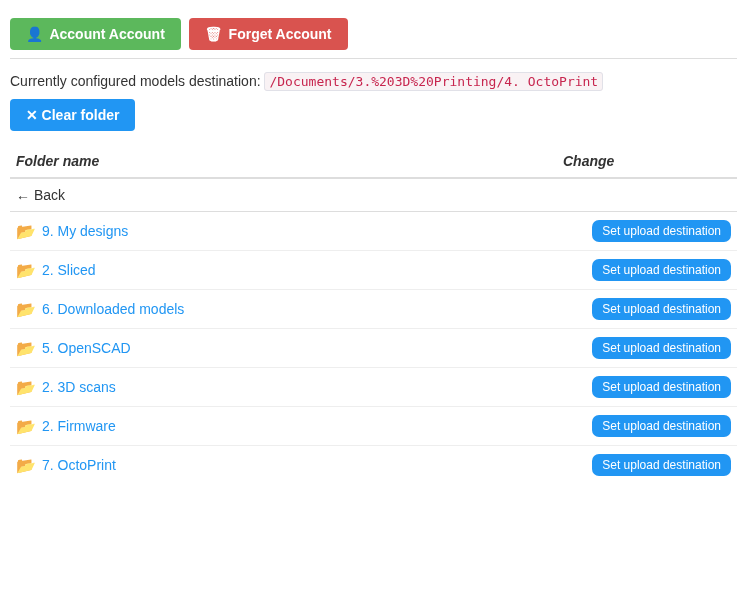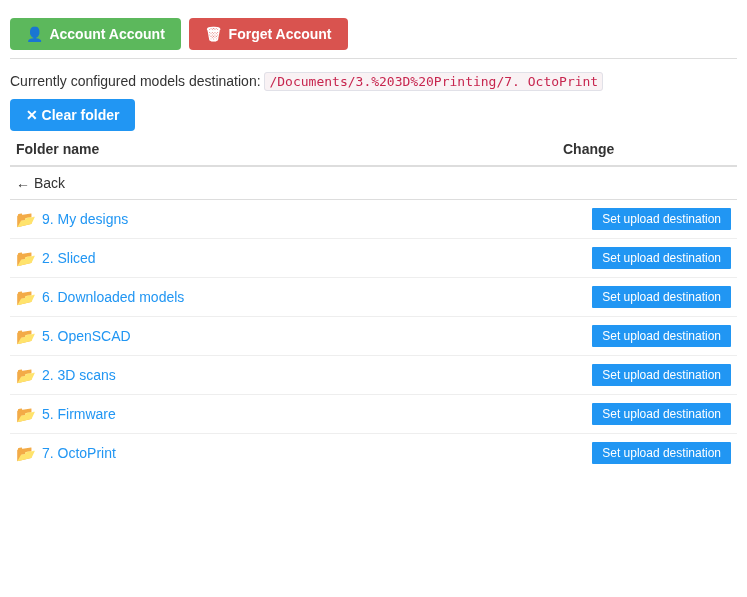--- a/index.html
+++ b/index.html
@@ -148,7 +148,7 @@
 
 <div class="upload-dest">
   <span>Currently configured models destination:</span>
-  <span class="path">/Documents/3.%203D%20Printing/7. OctoPrint</span>
+  <span class="path">/Documents/3.%203D%20Printing/4. OctoPrint</span>
 </div>
 
 <div class="clear-folder-wrap">

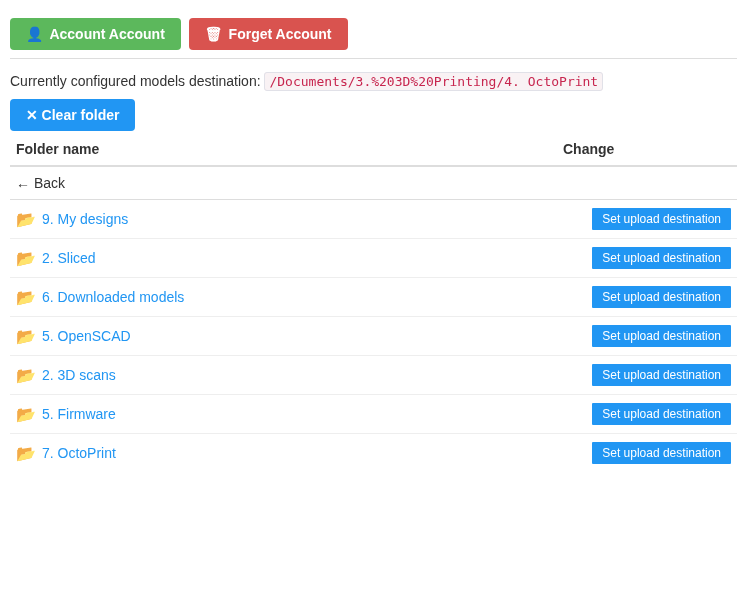--- a/index.html
+++ b/index.html
@@ -64,7 +64,7 @@
 
     
     .clear-folder-wrap {
-      margin-bottom: 2px;
+      margin-bottom: 14px;
     }
 
     

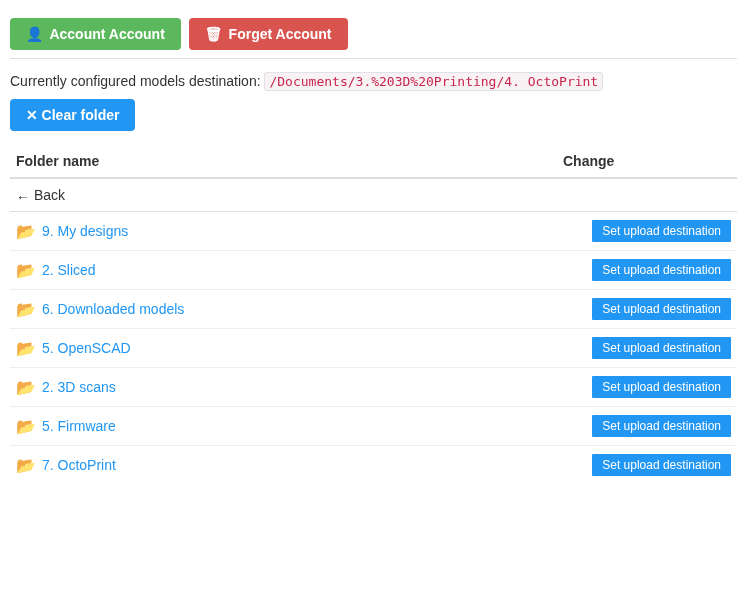--- a/index.html
+++ b/index.html
@@ -75,6 +75,7 @@
 
     .folder-table thead tr {
       border-bottom: 2px solid #ddd;
+      font-style: italic;
     }
 
     .folder-table th {

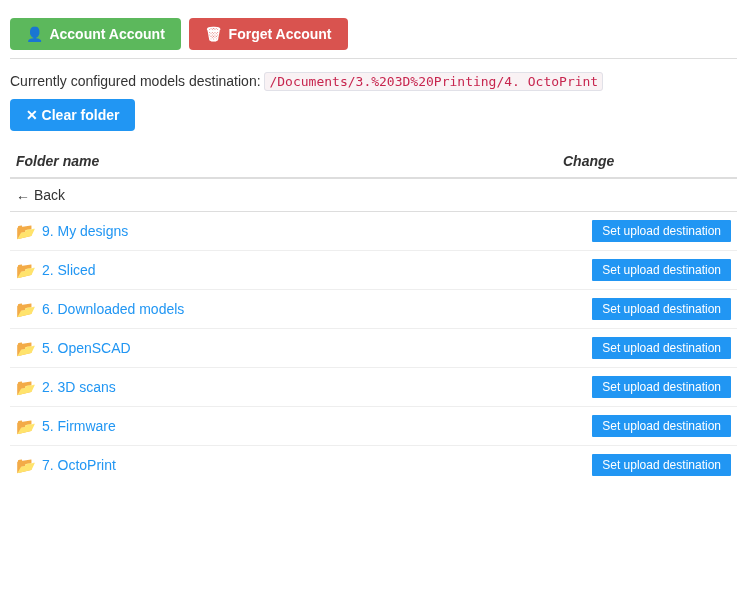--- a/index.html
+++ b/index.html
@@ -41,7 +41,7 @@
       padding: 4px 10px;
       font-size: 12px;
       font-weight: normal;
-      border-radius: 1px;
+      border-radius: 7px;
       white-space: nowrap;
     }
 

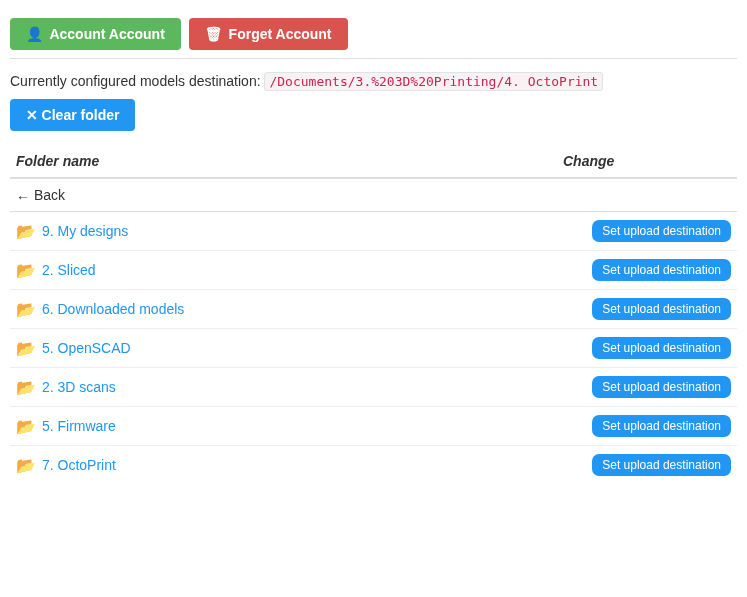--- a/index.html
+++ b/index.html
@@ -214,7 +214,7 @@
       <tr>
         <td><span class="folder-link">
             <span class="folder-icon">📂</span>
-            <span>5. Firmware</span>
+            <span>2. Firmware</span>
           </span></td>
         <td class="actions-col"><button class="btn btn-blue btn-sm">Set upload destination</button></td>
       </tr>

